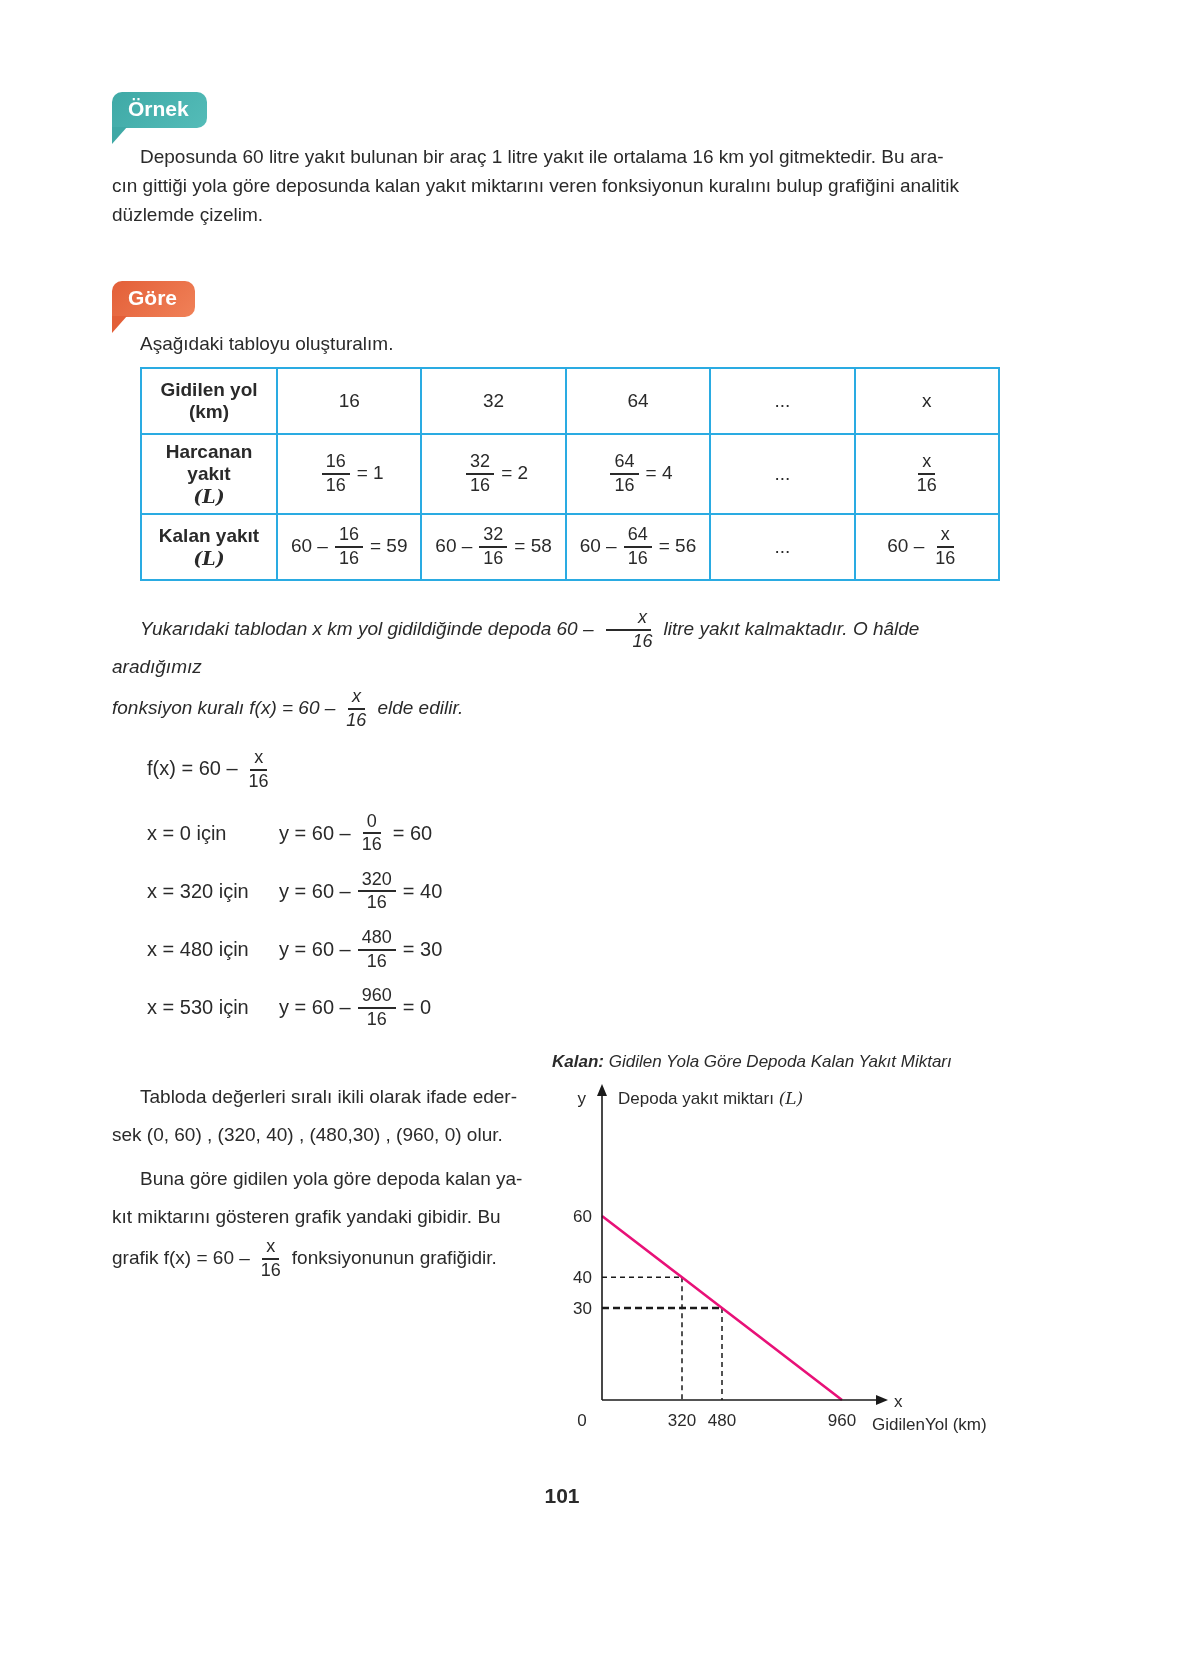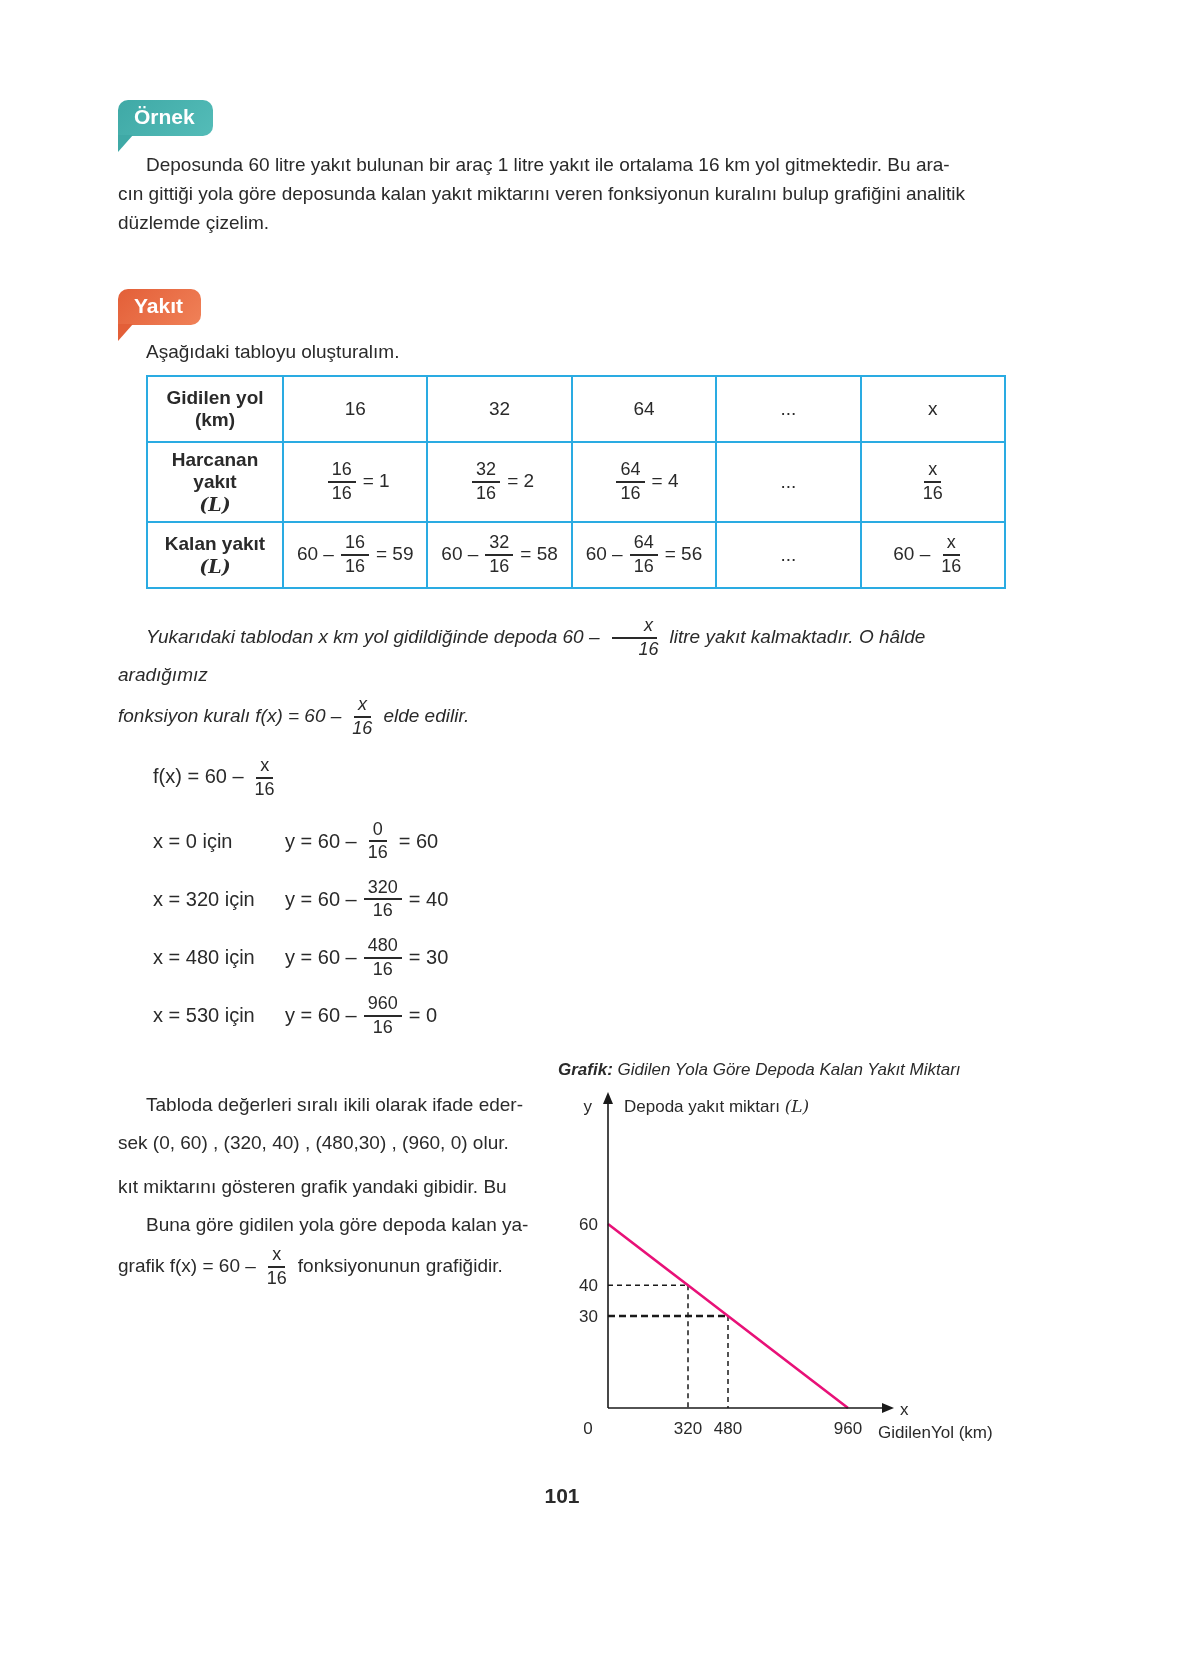--- a/index.html
+++ b/index.html
@@ -5,7 +5,7 @@
   * { margin:0; padding:0; box-sizing:border-box; }
   body { font-family:"Liberation Sans", sans-serif; color:#2a2a2a; background:#ffffff; }
   .page { position:relative; width:1181px; height:1653px; background:#ffffff; overflow:hidden; }
-  .content { position:absolute; left:112px; top:100px; width:900px;margin-left:6px; }
+  .content { position:absolute; left:112px; top:92px; width:900px; }
 
   
   .bubble { position:relative; display:inline-block; color:#fff; font-weight:bold;

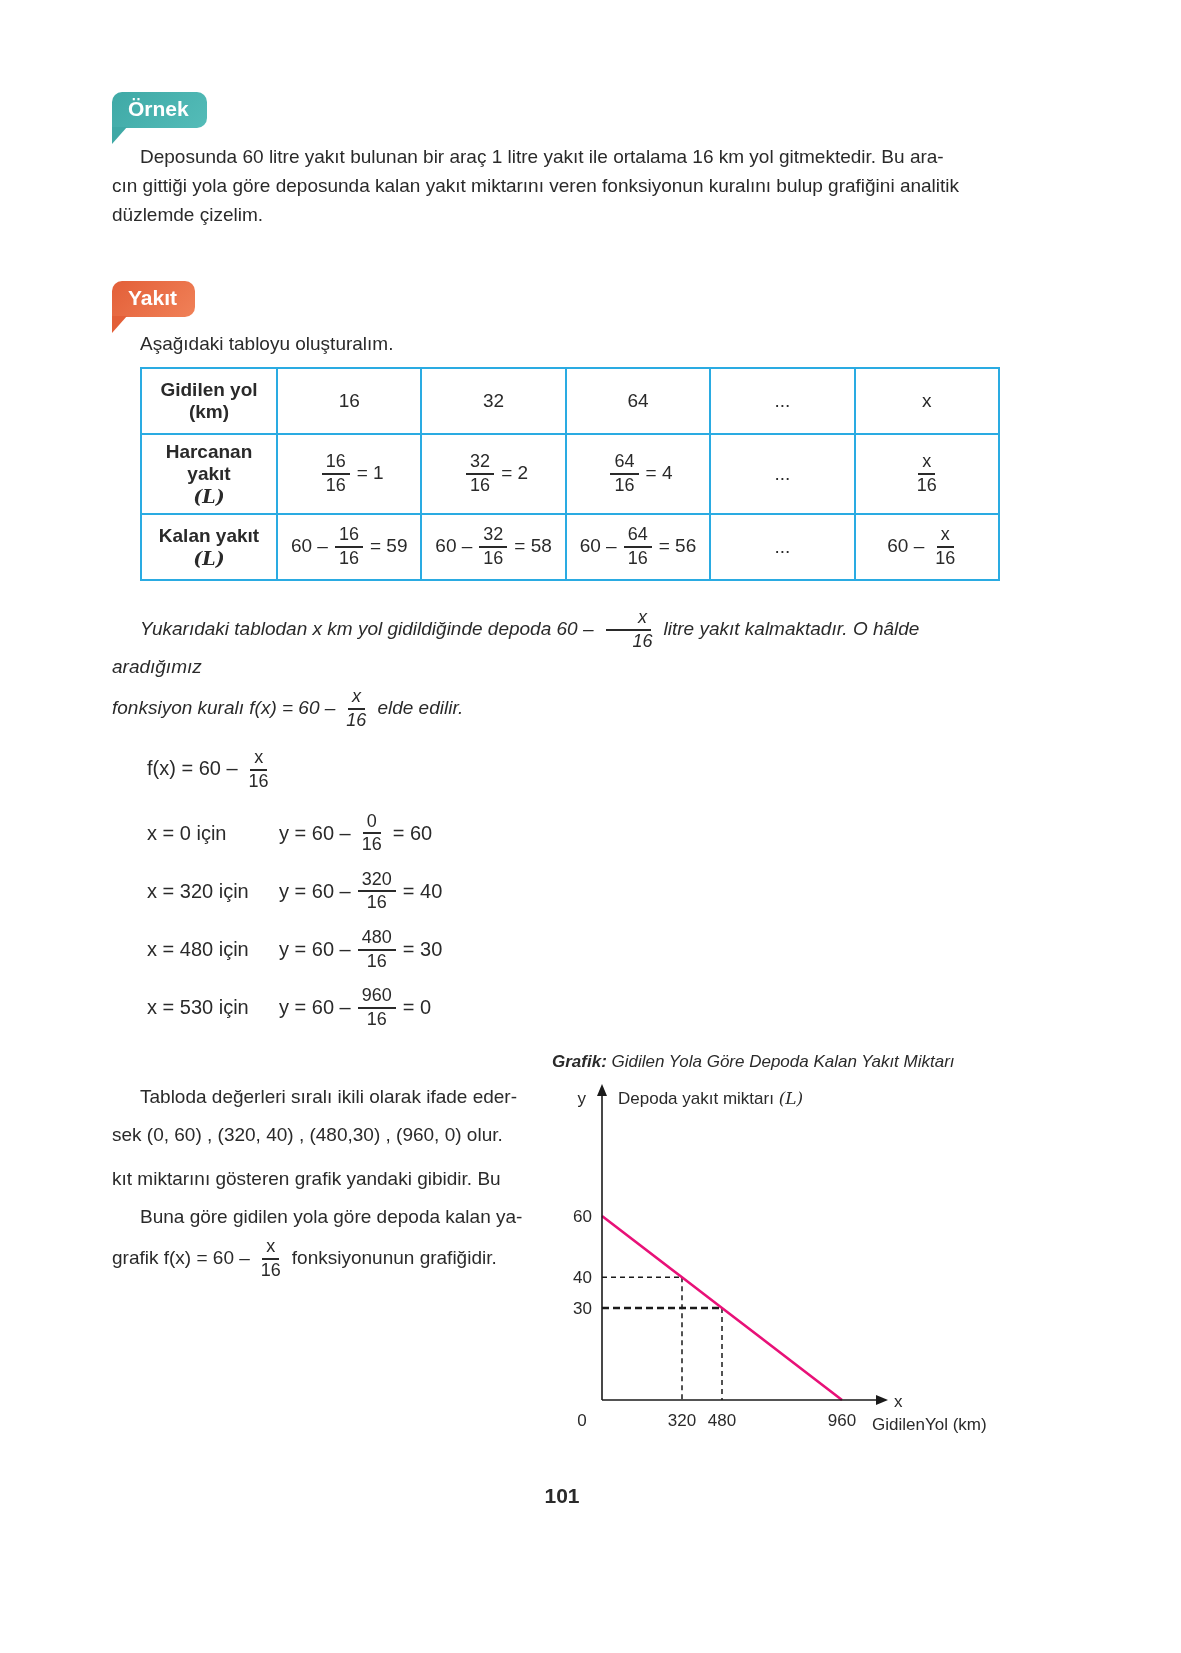--- a/index.html
+++ b/index.html
@@ -92,7 +92,7 @@
 
     <div style="margin-top:52px;">
       <div class="bubble bubble-orange">
-        <span>Yakıt</span>
+        <span>Göre</span>
       </div>
     </div>
 

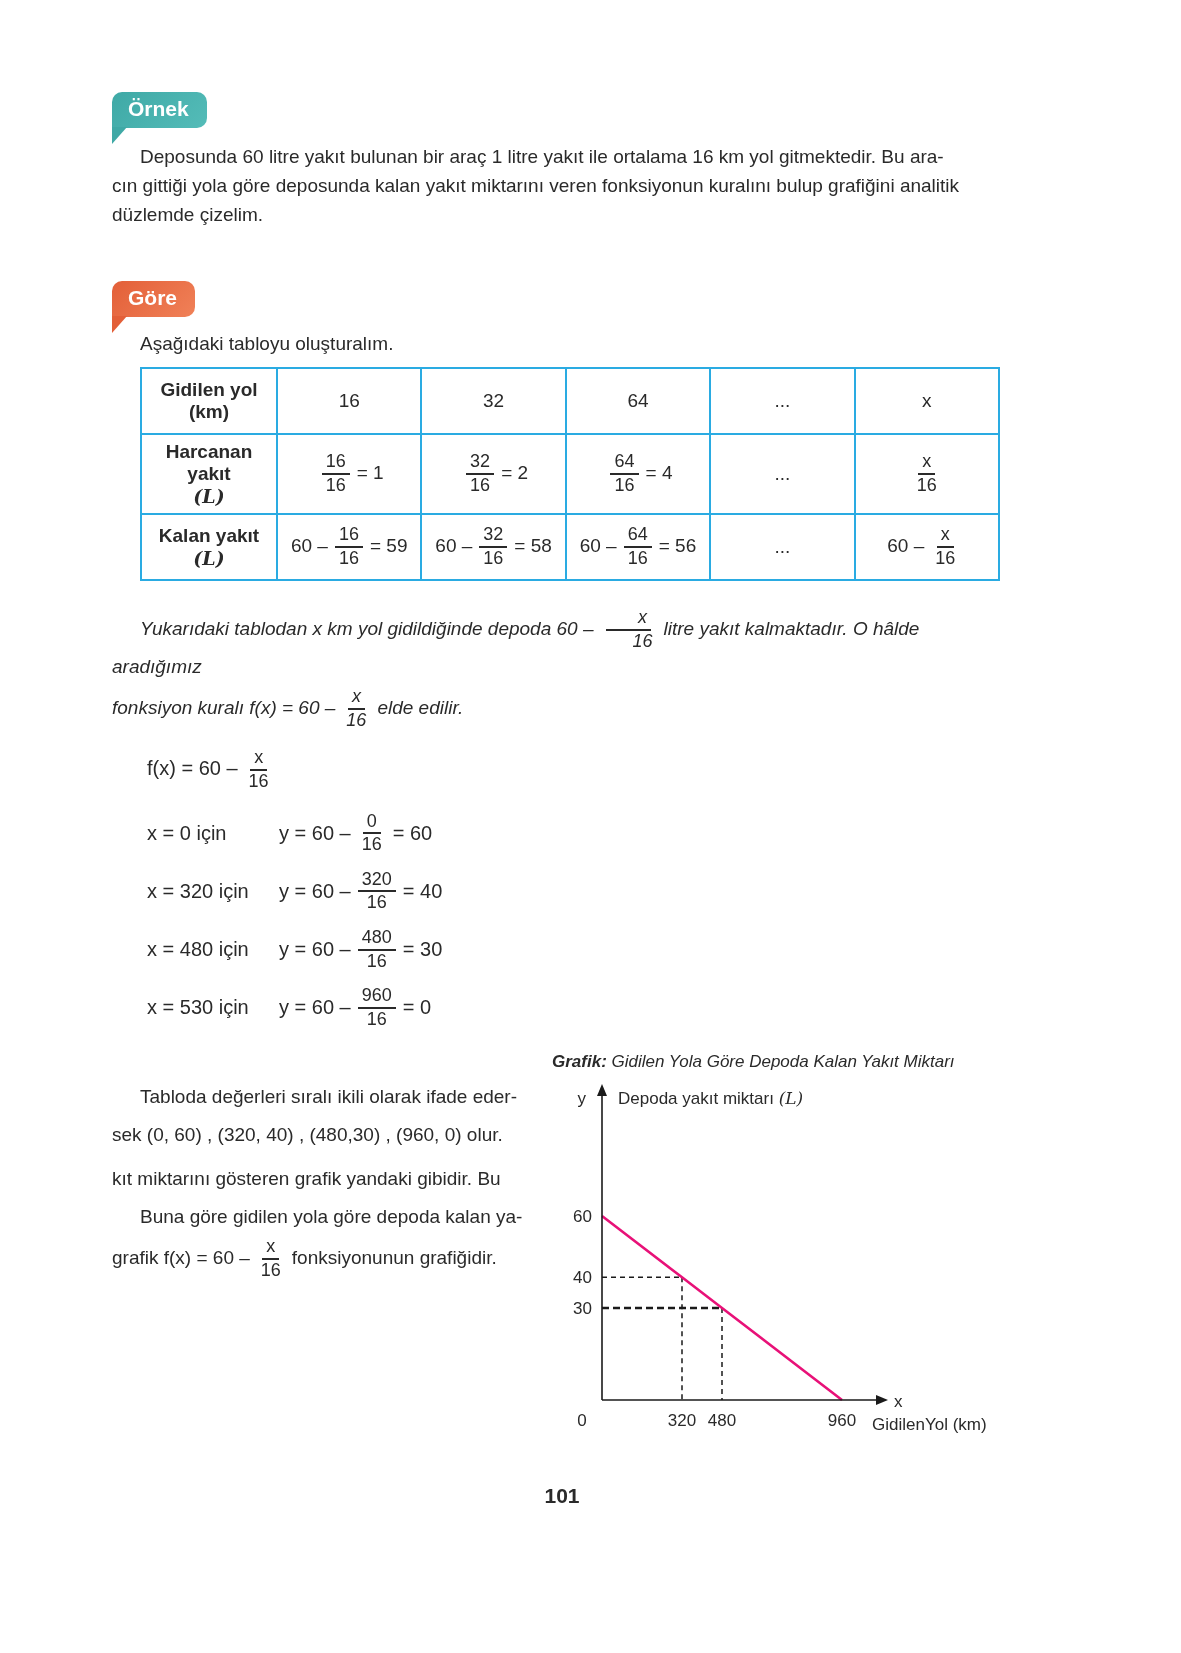--- a/index.html
+++ b/index.html
@@ -255,7 +255,7 @@
       </div>
       <div class="right-col">
         <div class="chart-title">
-          <b>Grafik:</b><span> Gidilen Yola Göre Depoda Kalan Yakıt Miktarı</span>
+          <b>Kalan:</b><span> Gidilen Yola Göre Depoda Kalan Yakıt Miktarı</span>
         </div>
         <svg id="chart-svg" width="470" height="362" viewBox="0 0 470 362">
             <line x1="60" y1="199.33333333333331" x2="140" y2="199.33333333333331" class="guide"></line>

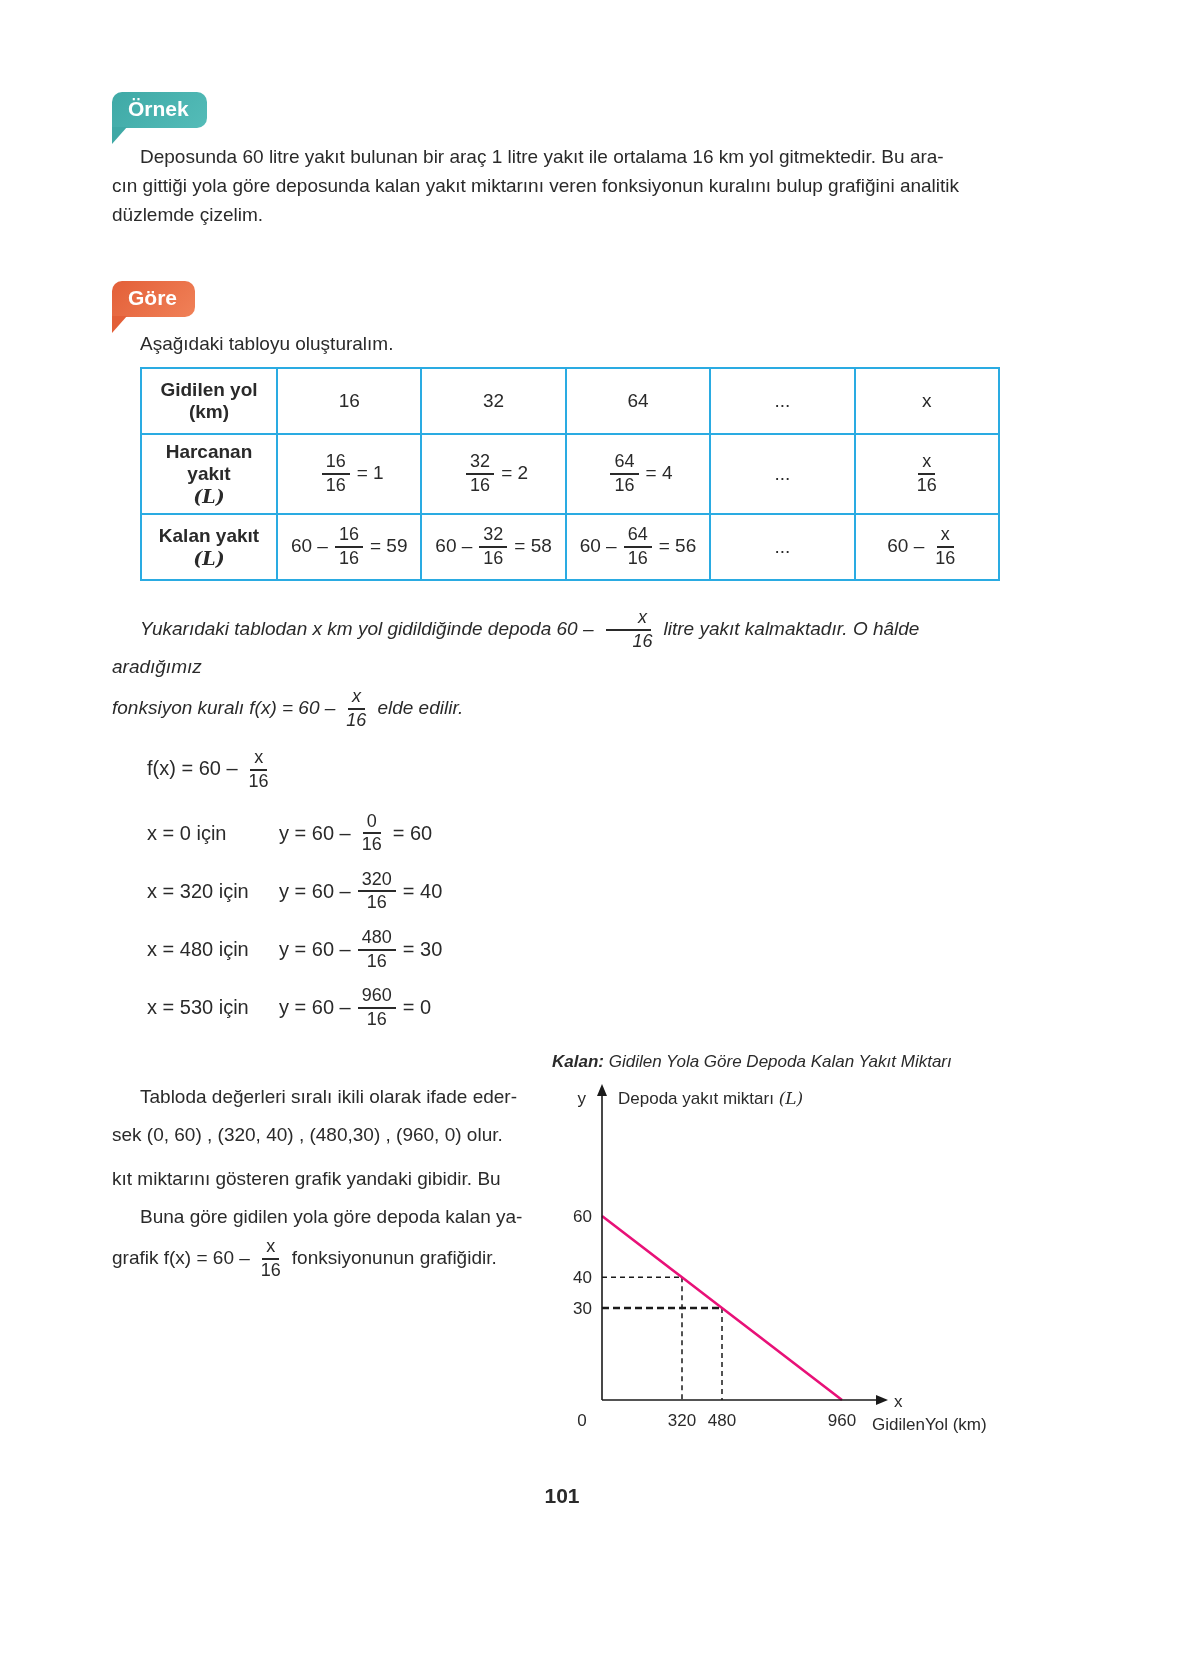--- a/index.html
+++ b/index.html
@@ -243,8 +243,8 @@
         <p class="para" style="line-height:38px;">Tabloda değerleri sıralı ikili olarak ifade eder-
 sek (0, 60) , (320, 40) , (480,30) , (960, 0) olur.</p>
         <div class="p2">
+          <div class="mixline ind" style="line-height:38px;">Buna göre gidilen yola göre depoda kalan ya-</div>
           <div class="mixline" style="line-height:38px;">kıt miktarını gösteren grafik yandaki gibidir. Bu</div>
-          <div class="mixline ind" style="line-height:38px;">Buna göre gidilen yola göre depoda kalan ya-</div>
           <div class="mixline" style="line-height:38px;">
             <span>grafik f(x) = 60 –</span><span class="frac">
                 <span class="num">x</span>

